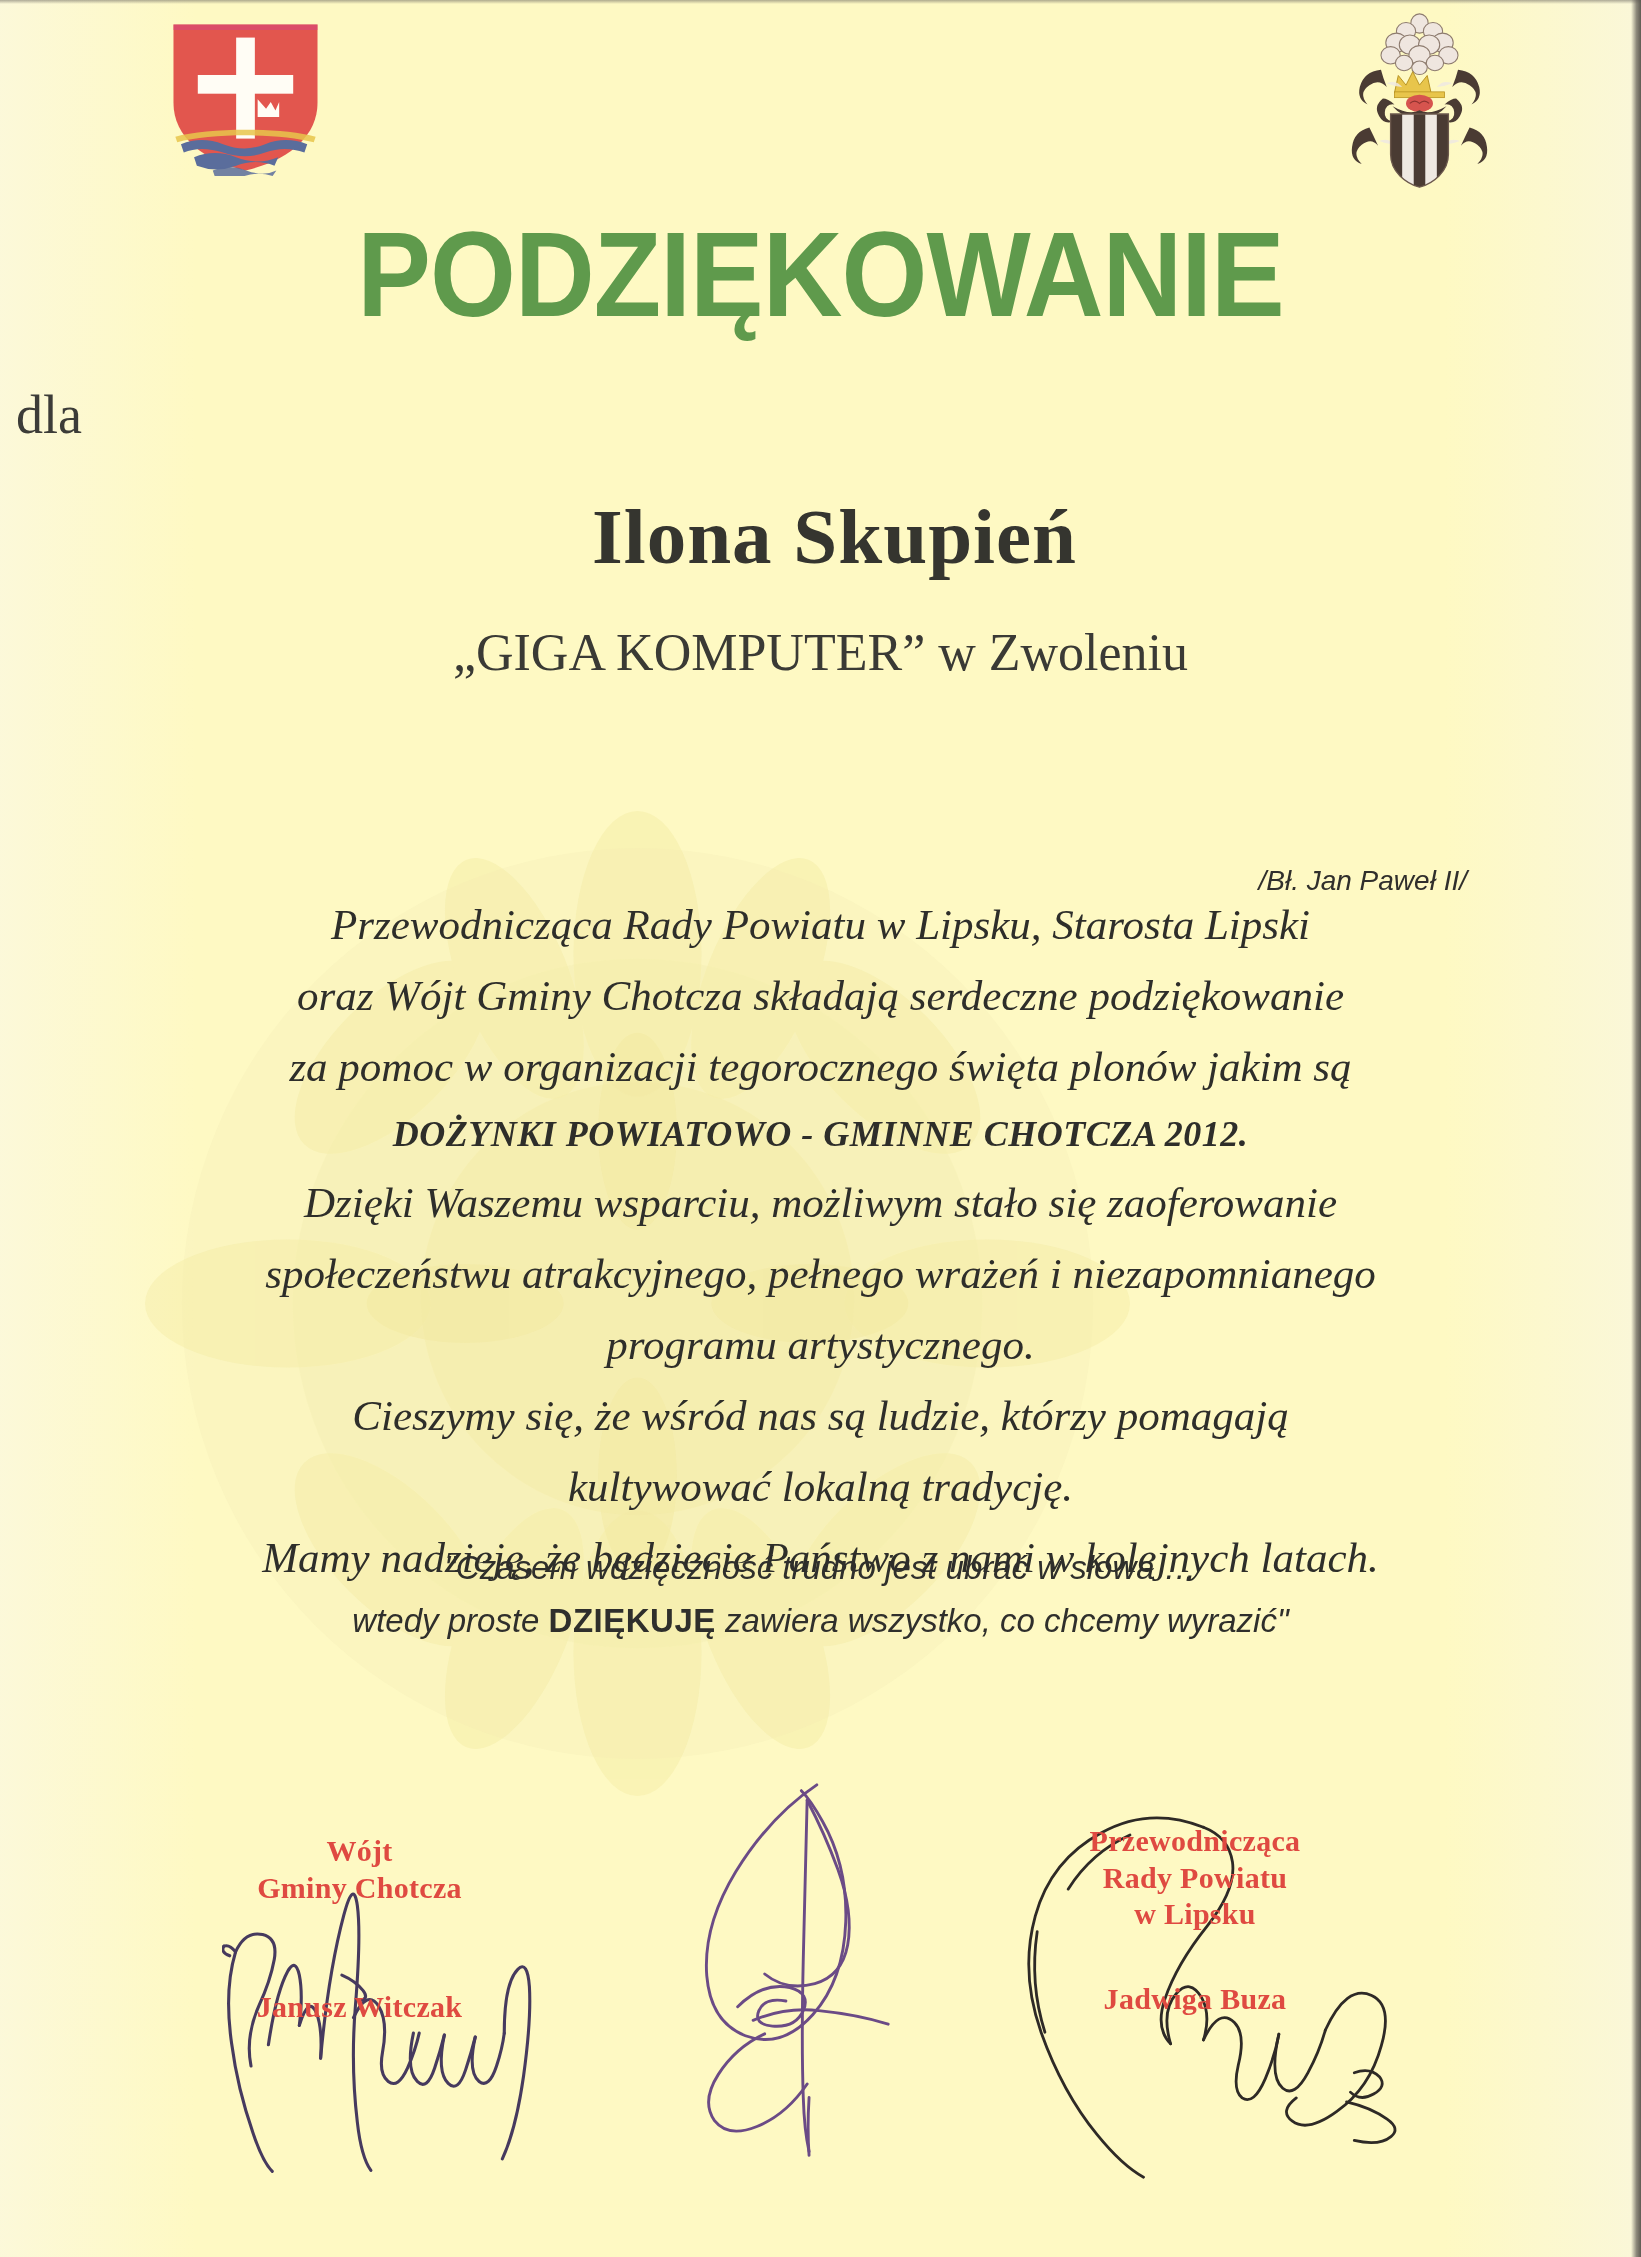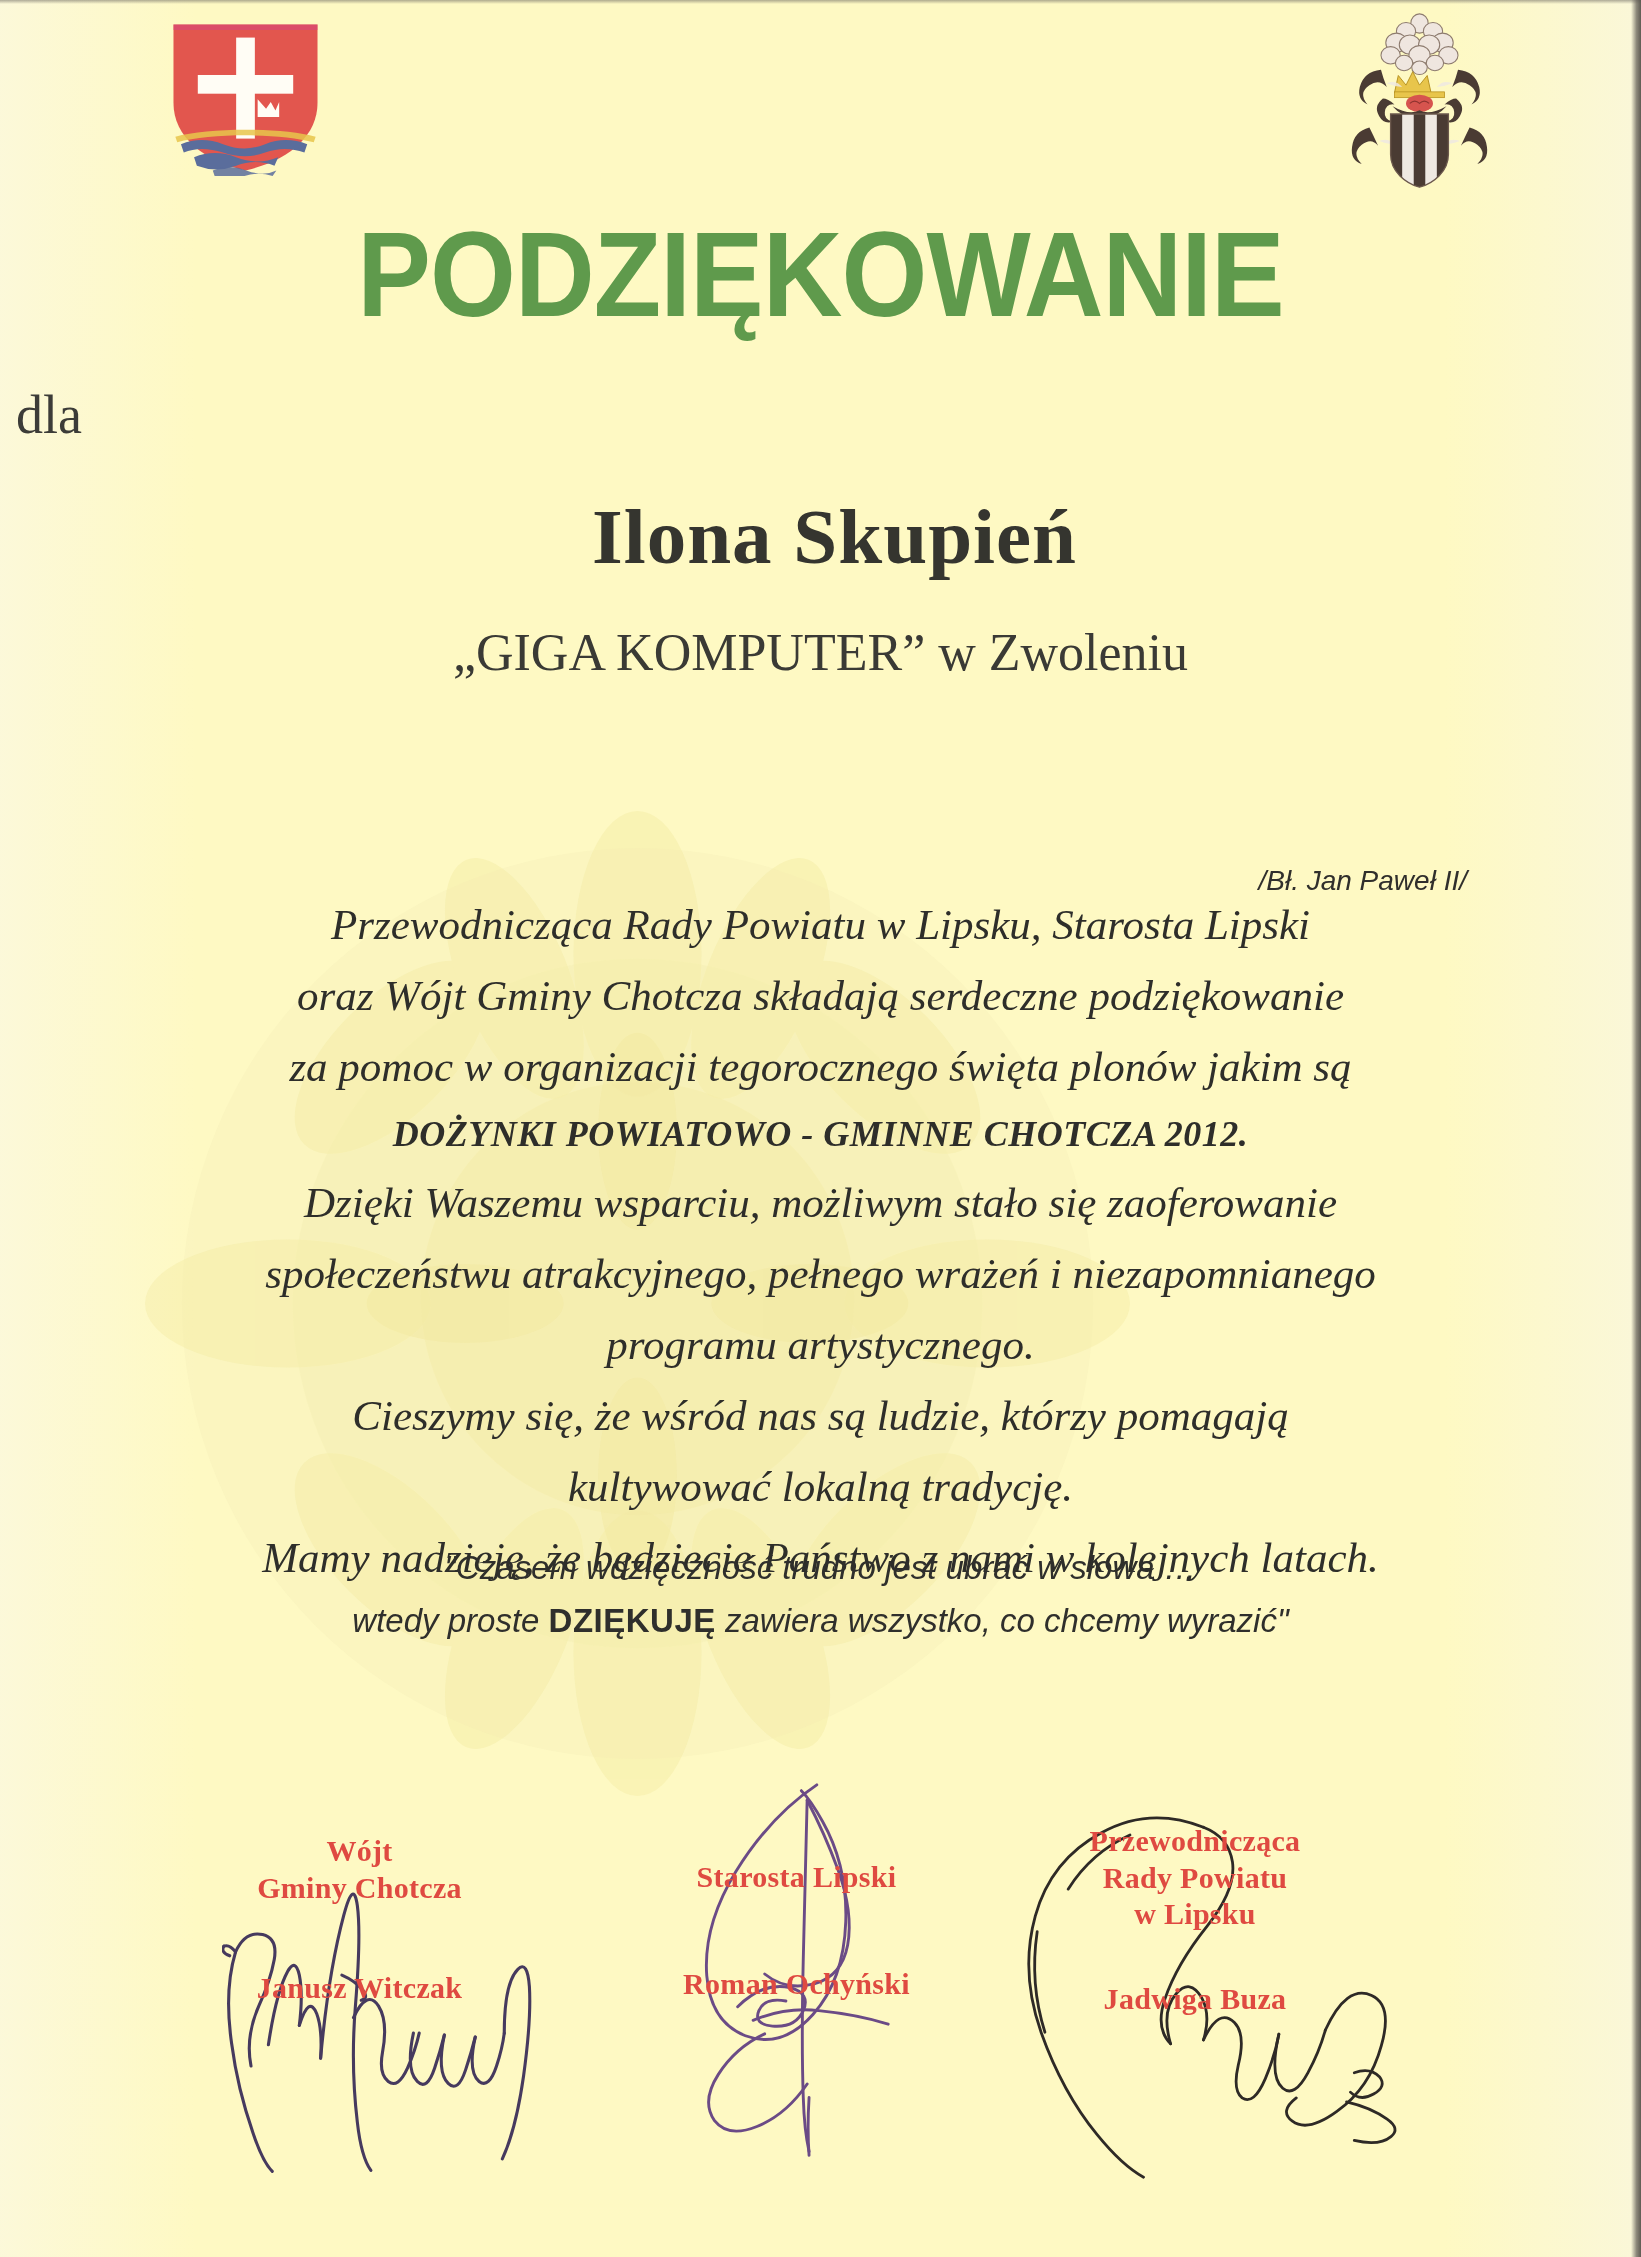--- a/index.html
+++ b/index.html
@@ -390,10 +390,6 @@
     <div class="sig-name">Janusz Witczak</div>
   </div>
 
-  <div class="sig-block" id="sig-2">
-    <div class="sig-role">Starosta Lipski</div>
-    <div class="sig-name">Roman Ochyński</div>
-  </div>
 
   <div class="sig-block" id="sig-3">
     <div class="sig-role">Przewodnicząca</div>

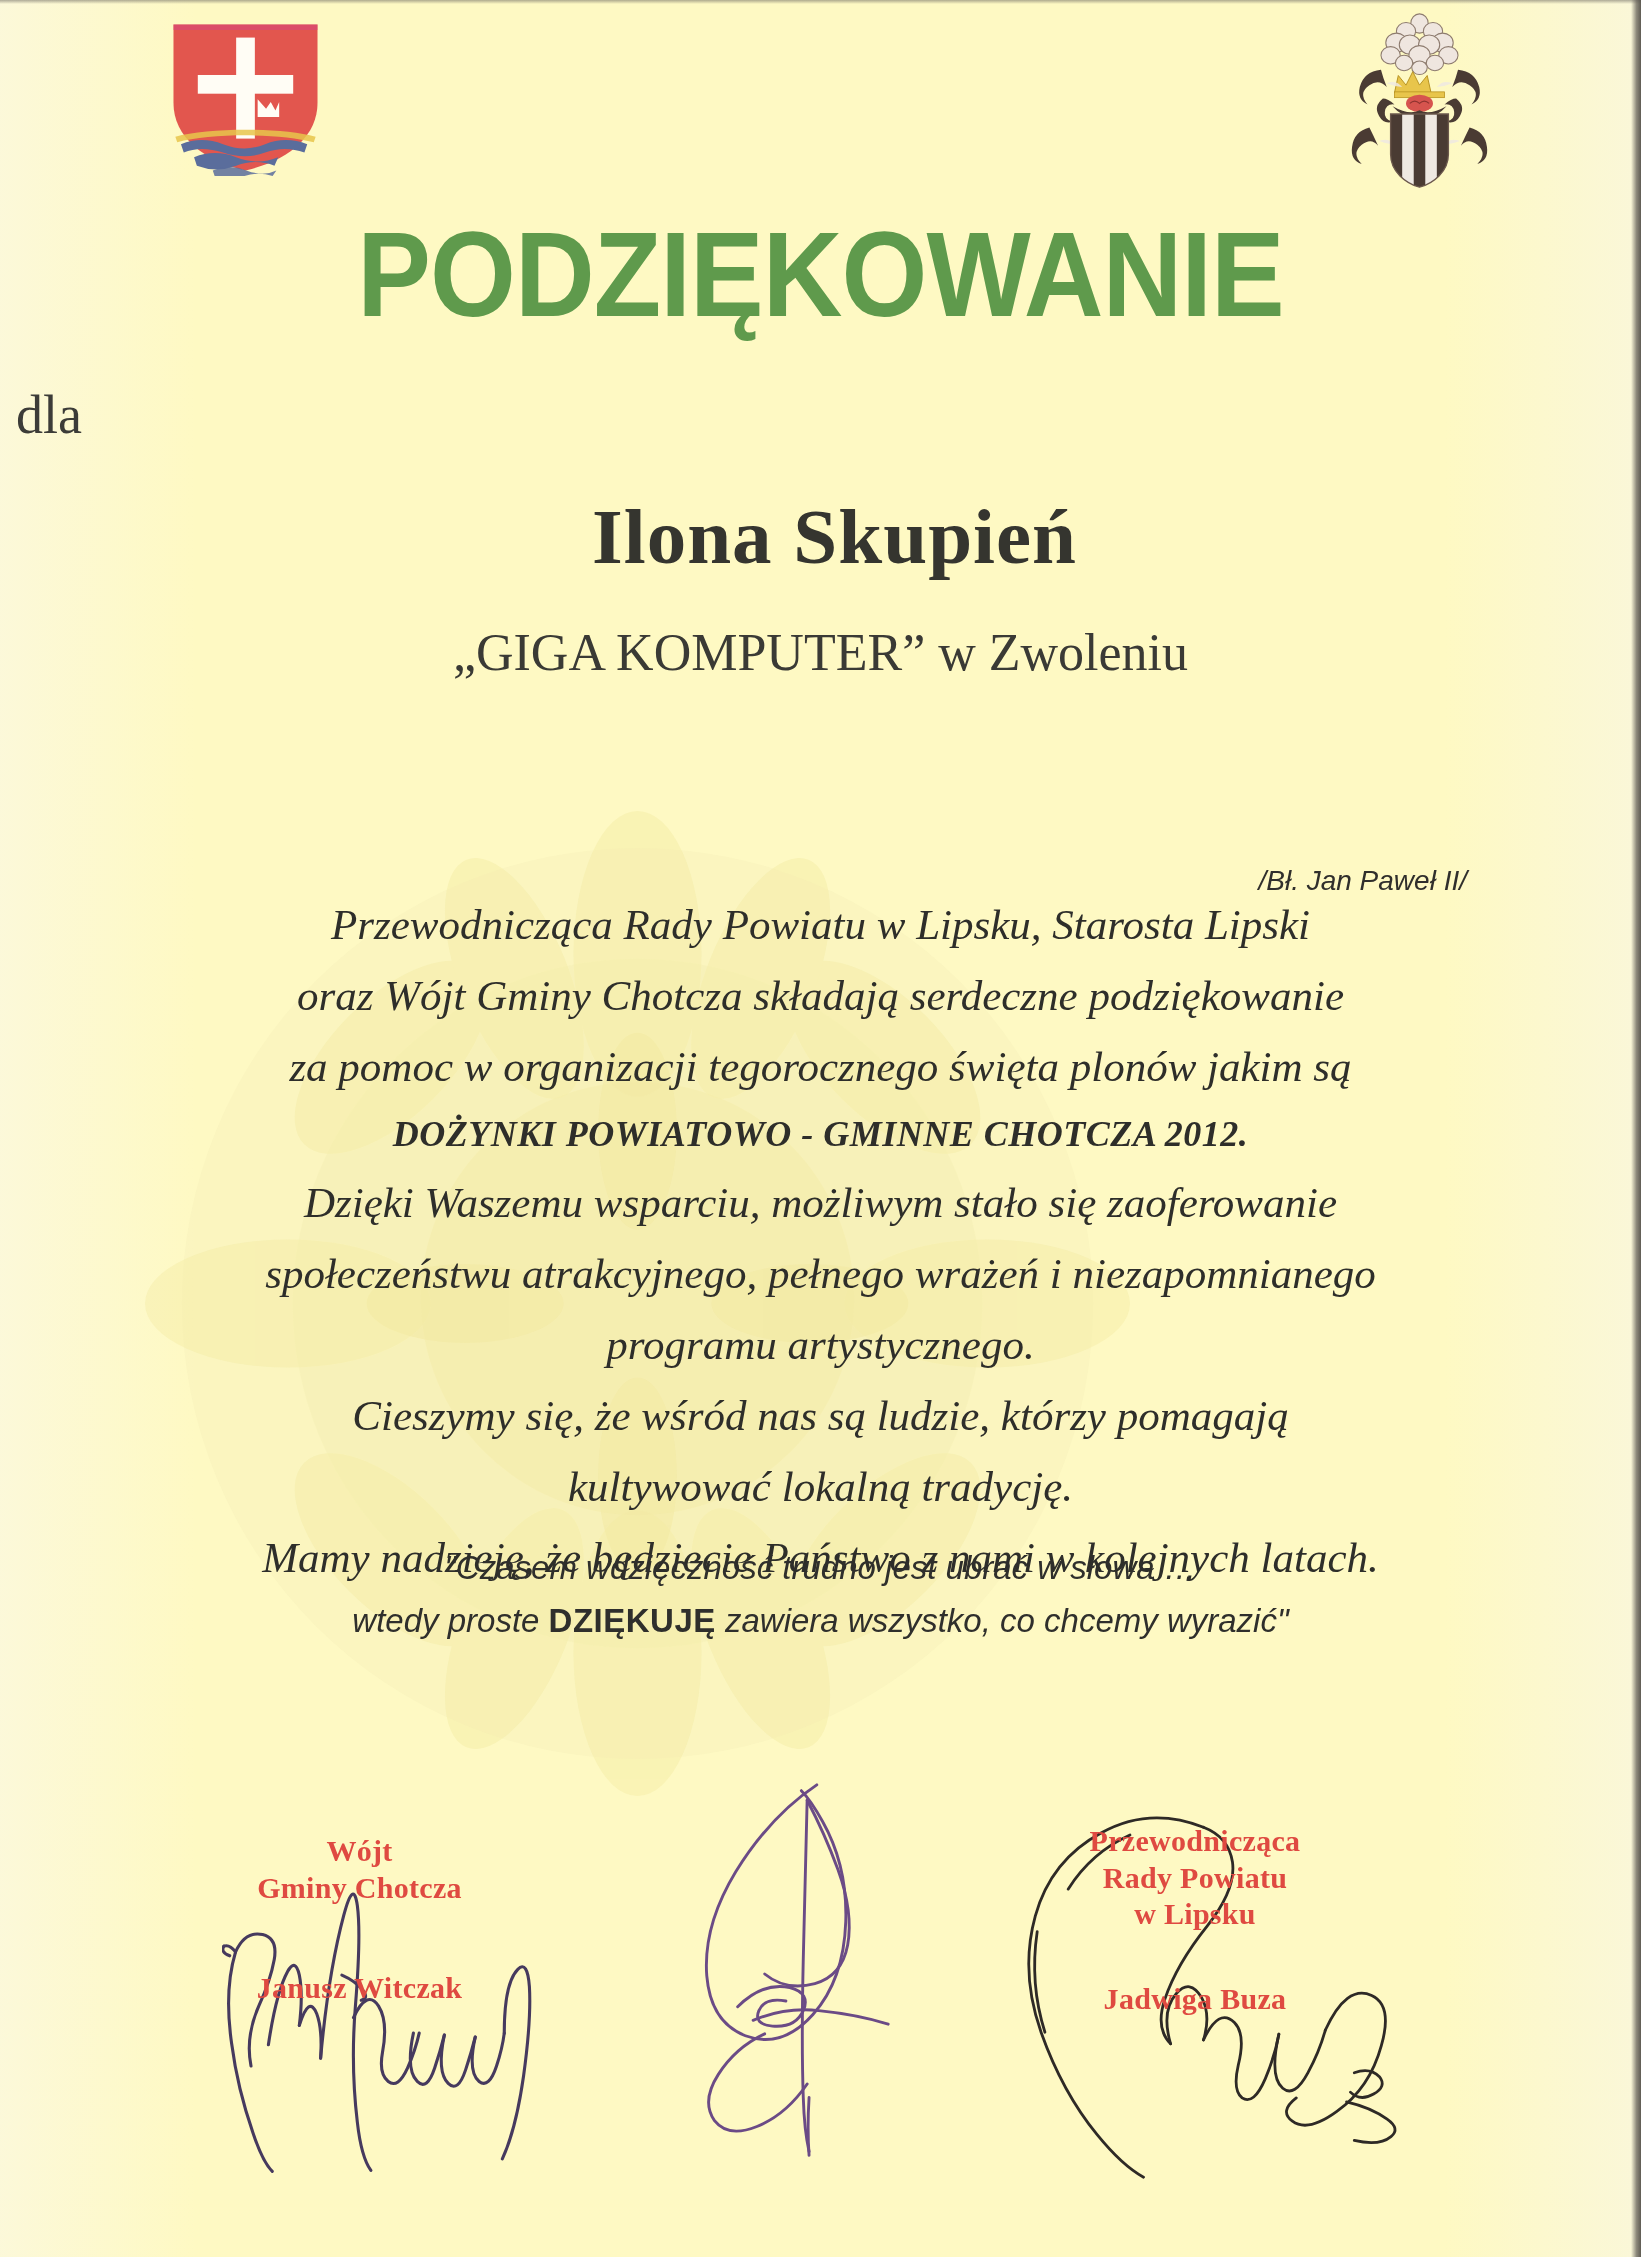--- a/index.html
+++ b/index.html
@@ -198,7 +198,7 @@
 
   .sig-role { position: relative; z-index: 2; }
   .sig-name { position: relative; z-index: 2; }
-  #sig-1 .sig-name { margin-top: 64px; }
+  #sig-1 .sig-name { margin-top: 83px; }
   #sig-2 .sig-name { margin-top: 70px; }
   #sig-3 .sig-name { margin-top: 48px; }
 

